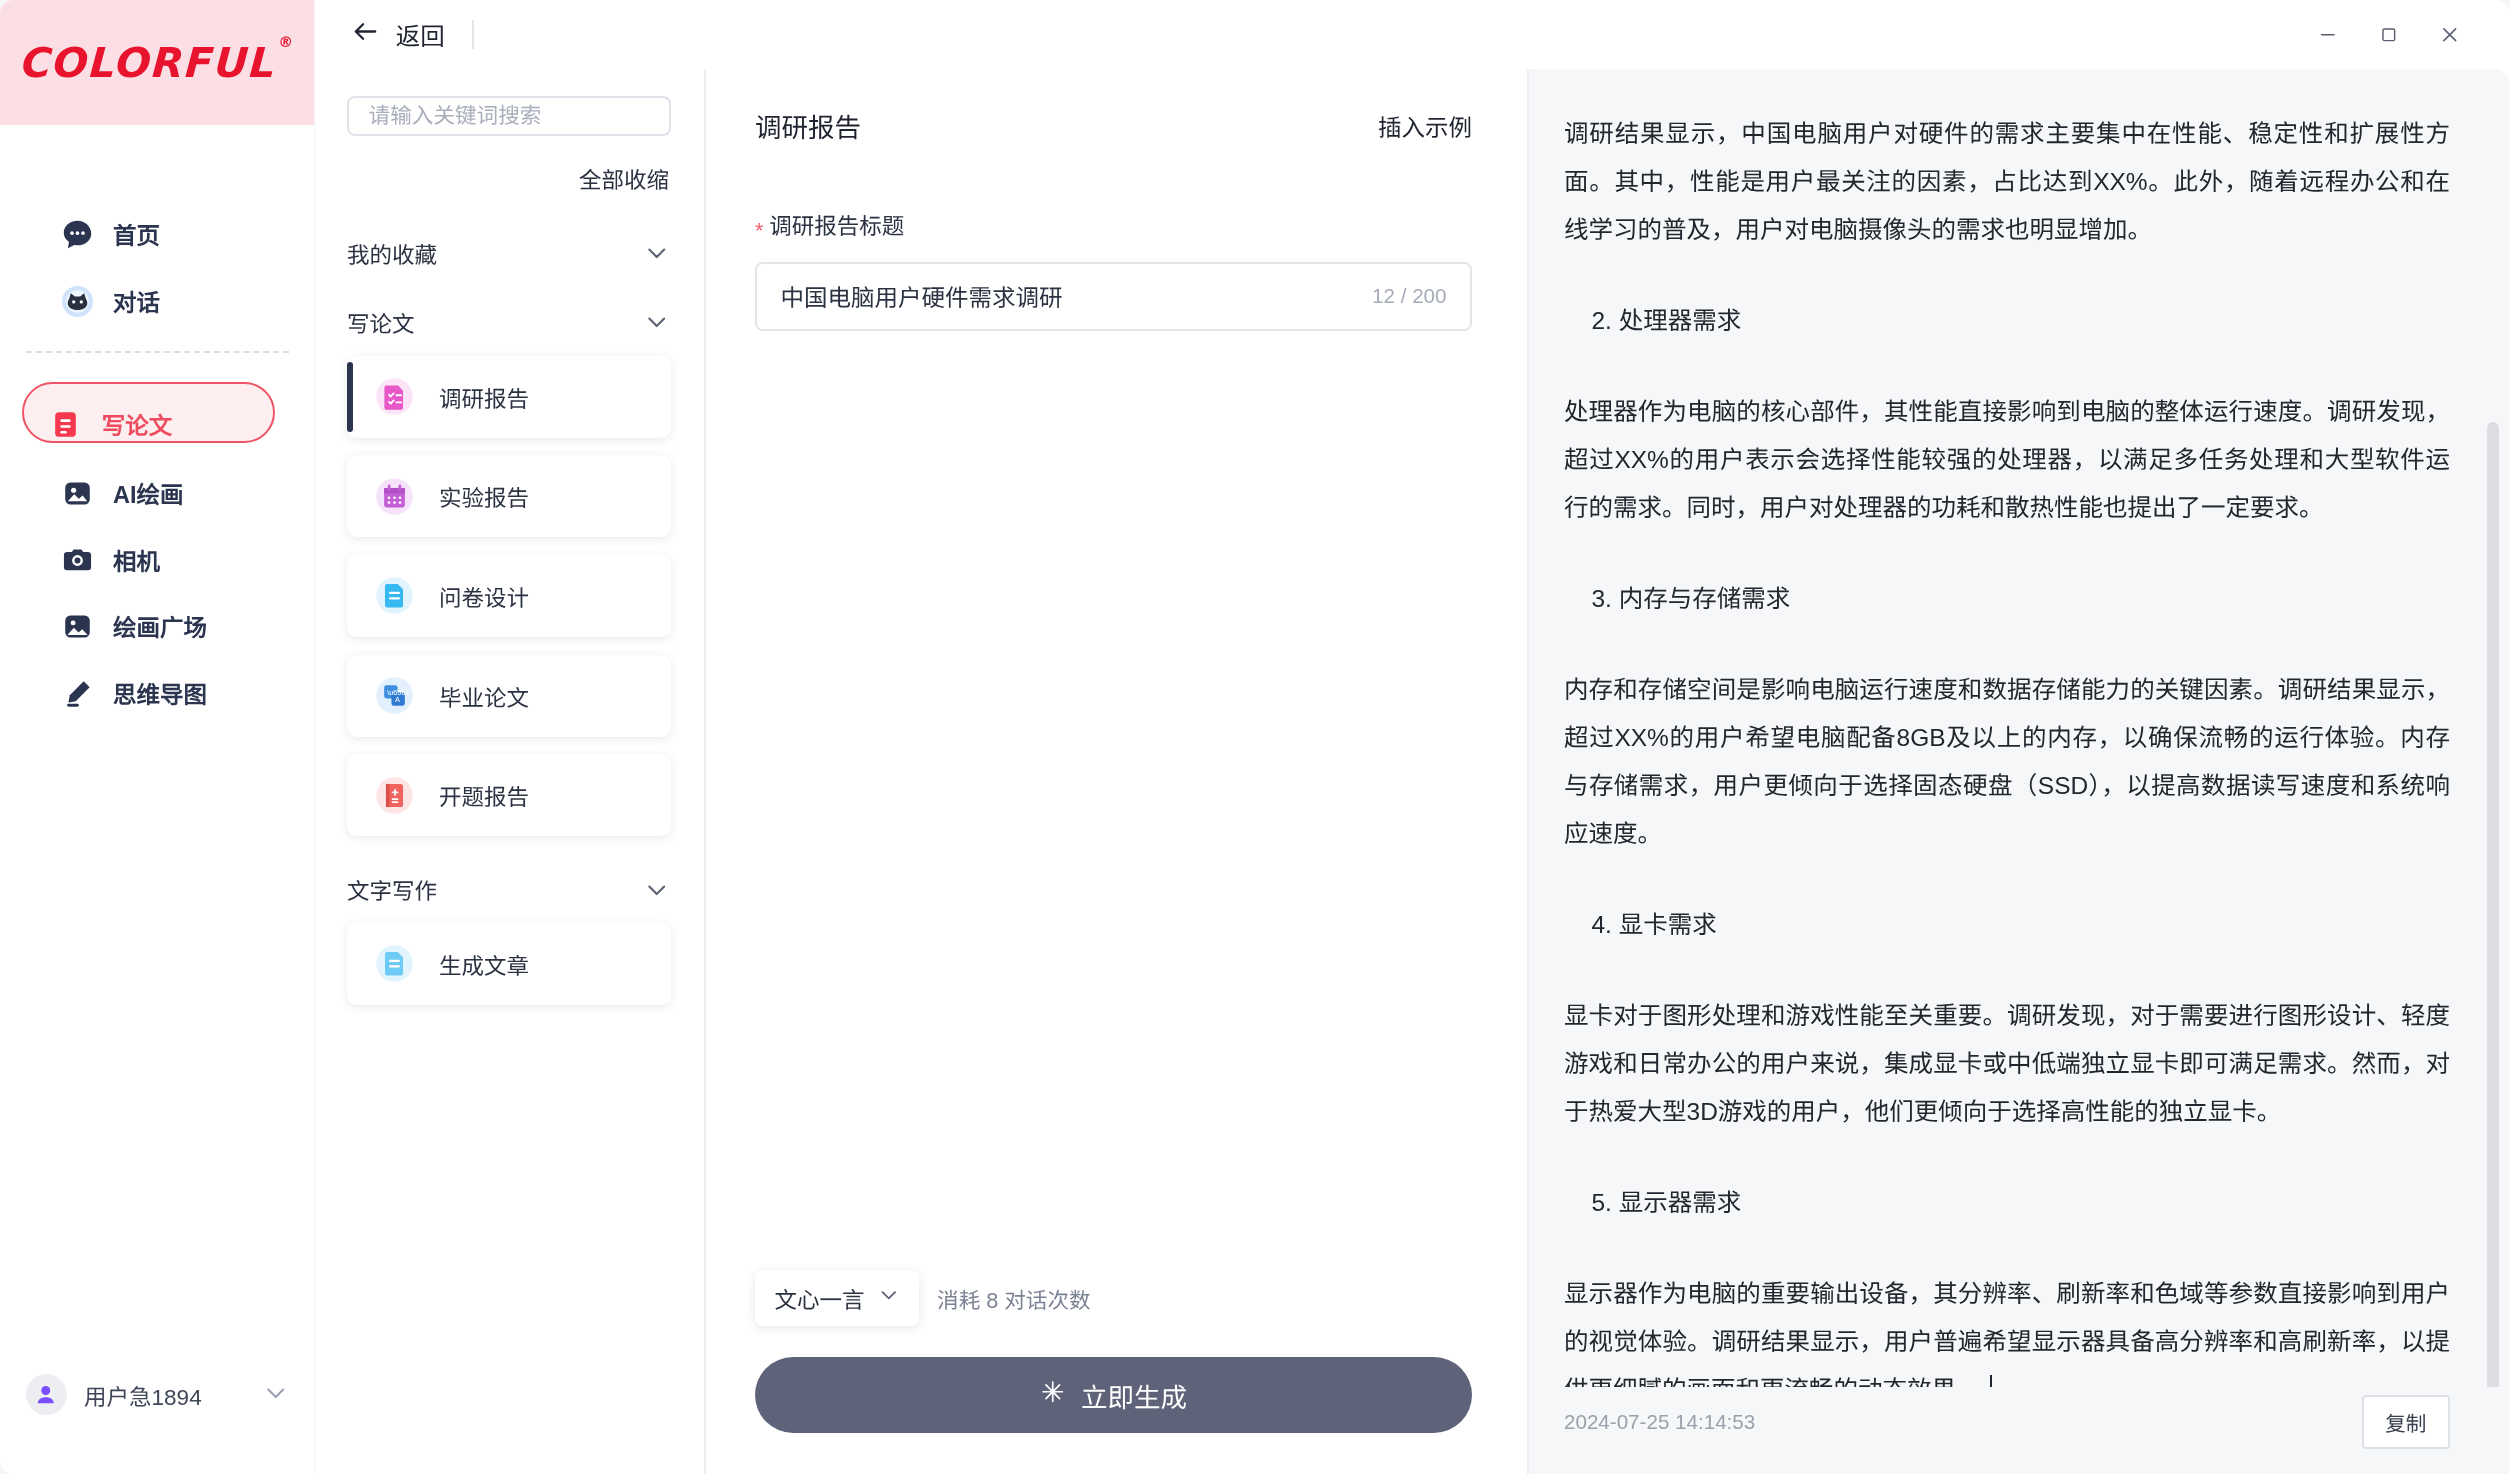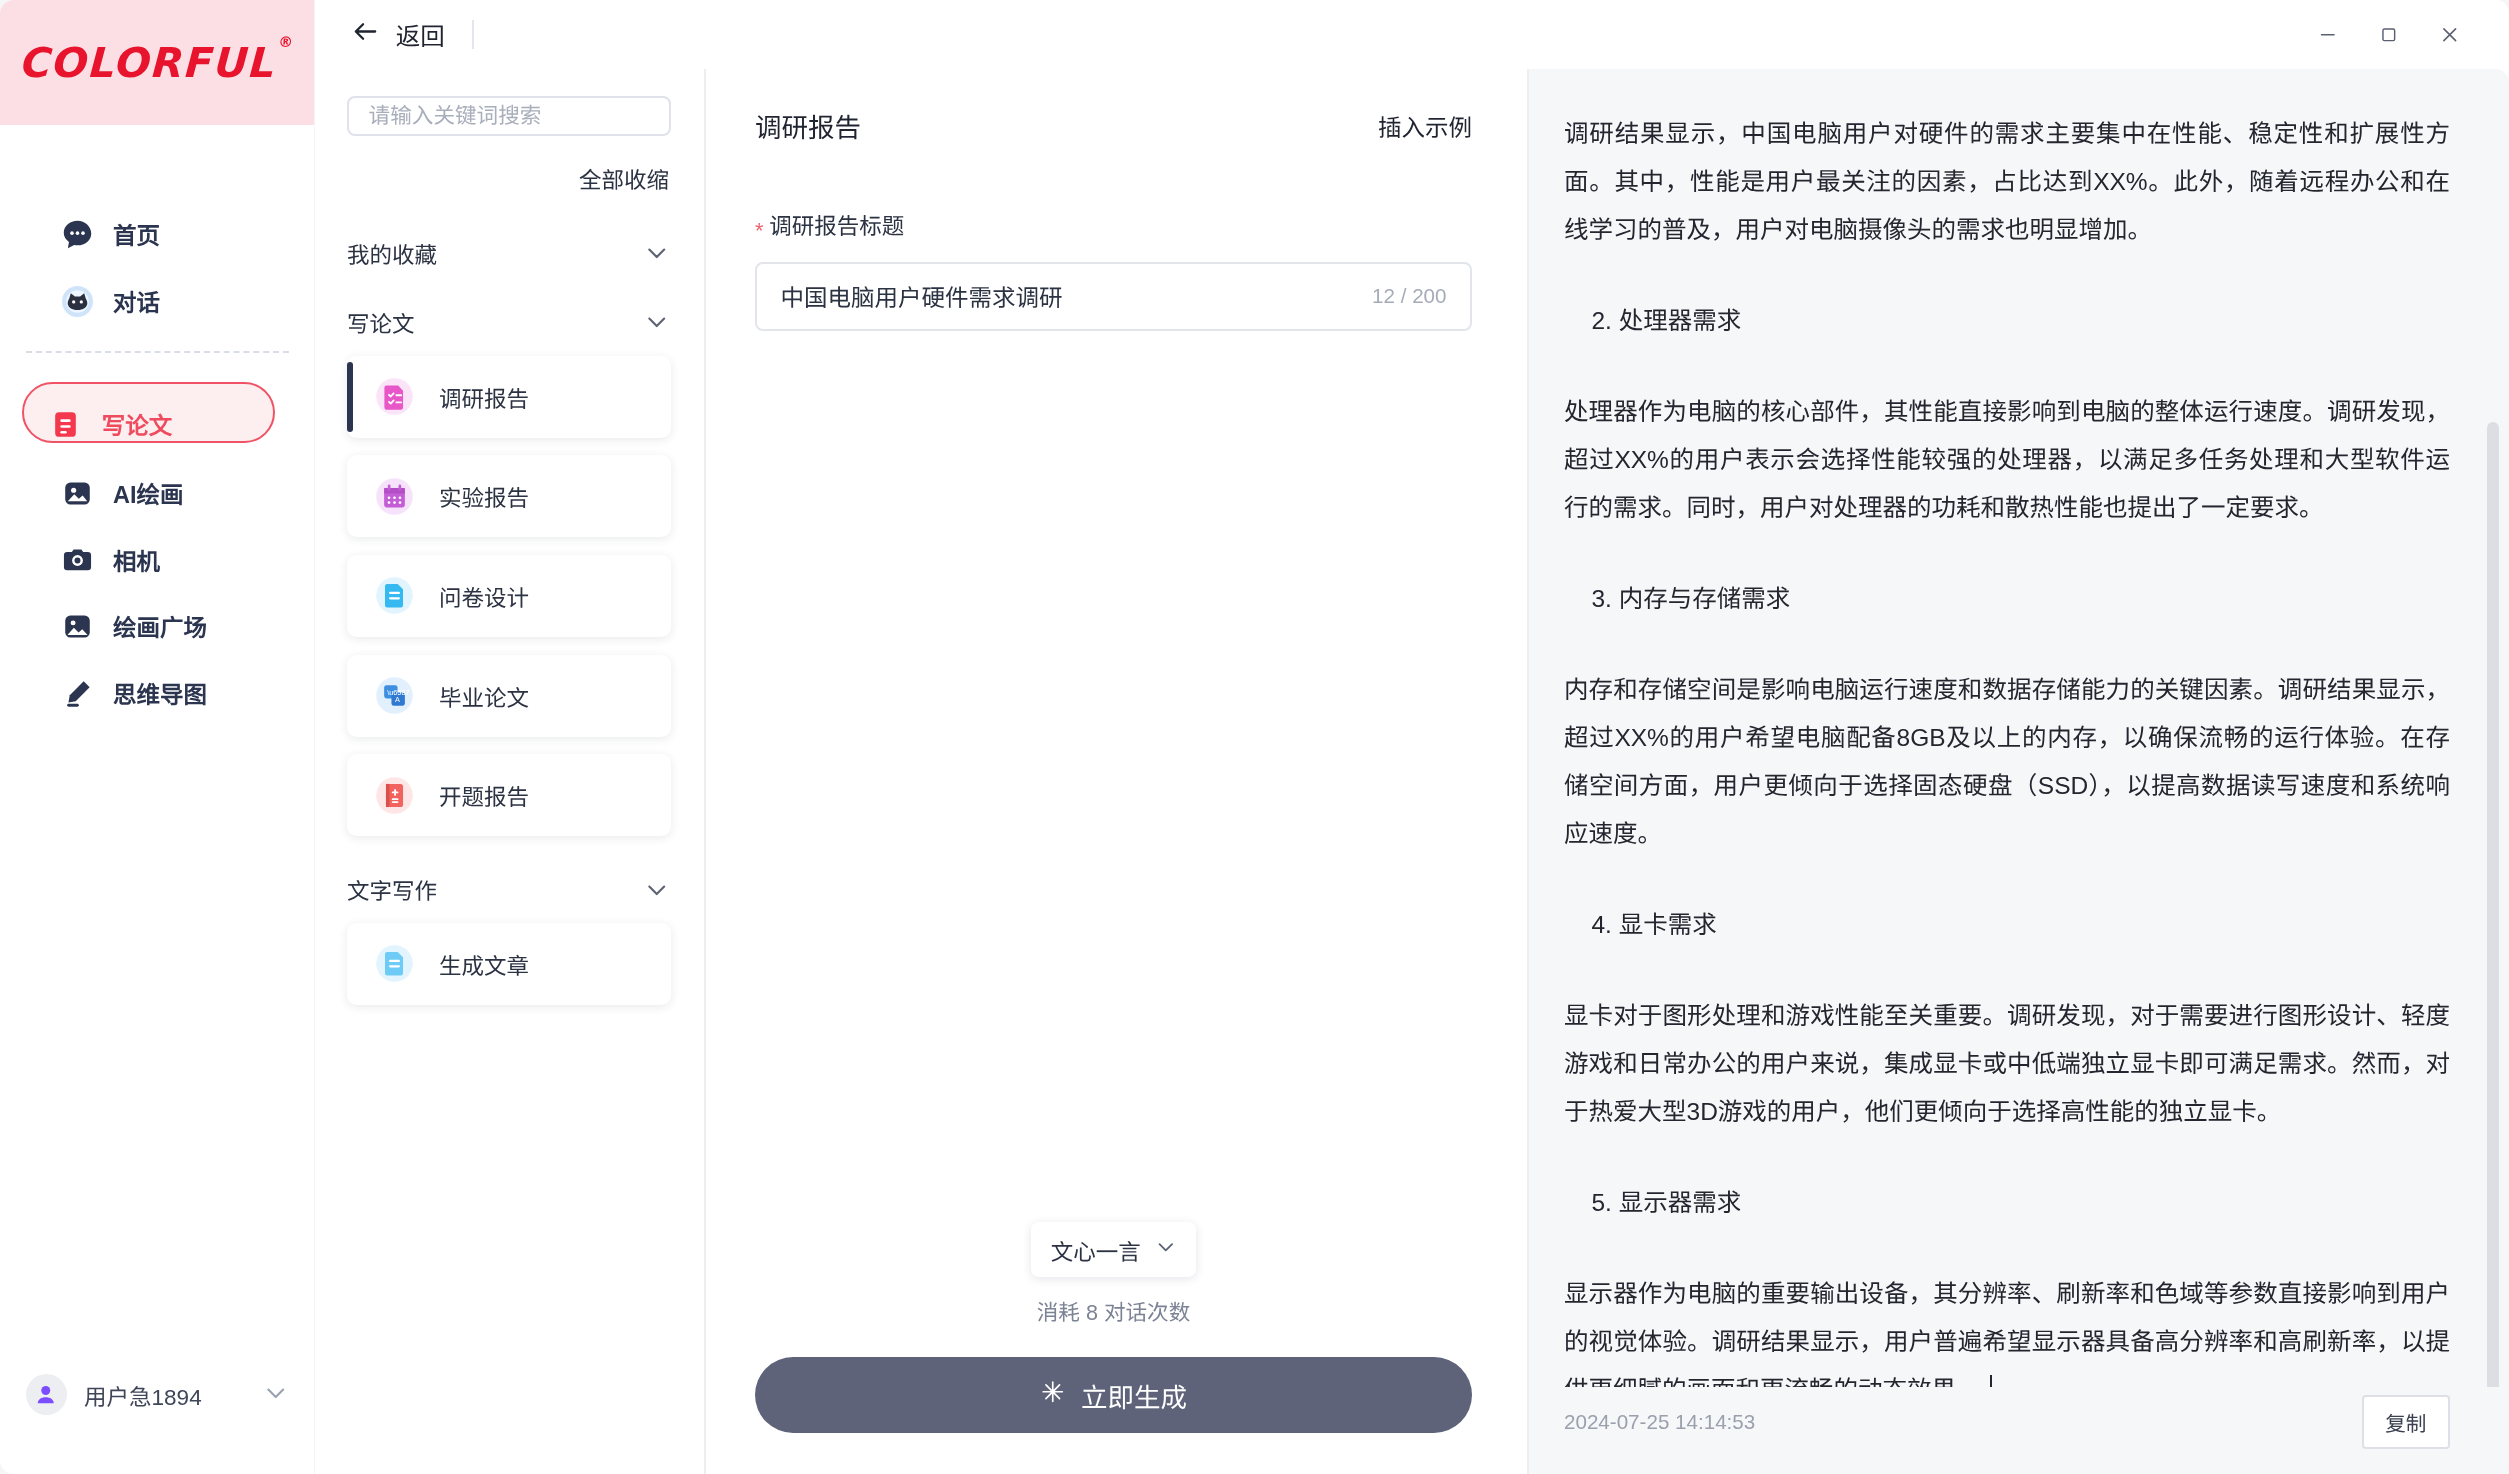--- a/index.html
+++ b/index.html
@@ -648,7 +648,7 @@
           <p class="doc-h">2. 处理器需求</p>
           <p class="doc-p">处理器作为电脑的核心部件，其性能直接影响到电脑的整体运行速度。调研发现，超过XX%的用户表示会选择性能较强的处理器，以满足多任务处理和大型软件运行的需求。同时，用户对处理器的功耗和散热性能也提出了一定要求。</p>
           <p class="doc-h">3. 内存与存储需求</p>
-          <p class="doc-p">内存和存储空间是影响电脑运行速度和数据存储能力的关键因素。调研结果显示，超过XX%的用户希望电脑配备8GB及以上的内存，以确保流畅的运行体验。在存储空间方面，用户更倾向于选择固态硬盘（SSD），以提高数据读写速度和系统响应速度。</p>
+          <p class="doc-p">内存和存储空间是影响电脑运行速度和数据存储能力的关键因素。调研结果显示，超过XX%的用户希望电脑配备8GB及以上的内存，以确保流畅的运行体验。内存与存储需求，用户更倾向于选择固态硬盘（SSD），以提高数据读写速度和系统响应速度。</p>
           <p class="doc-h">4. 显卡需求</p>
           <p class="doc-p">显卡对于图形处理和游戏性能至关重要。调研发现，对于需要进行图形设计、轻度游戏和日常办公的用户来说，集成显卡或中低端独立显卡即可满足需求。然而，对于热爱大型3D游戏的用户，他们更倾向于选择高性能的独立显卡。</p>
           <p class="doc-h">5. 显示器需求</p>

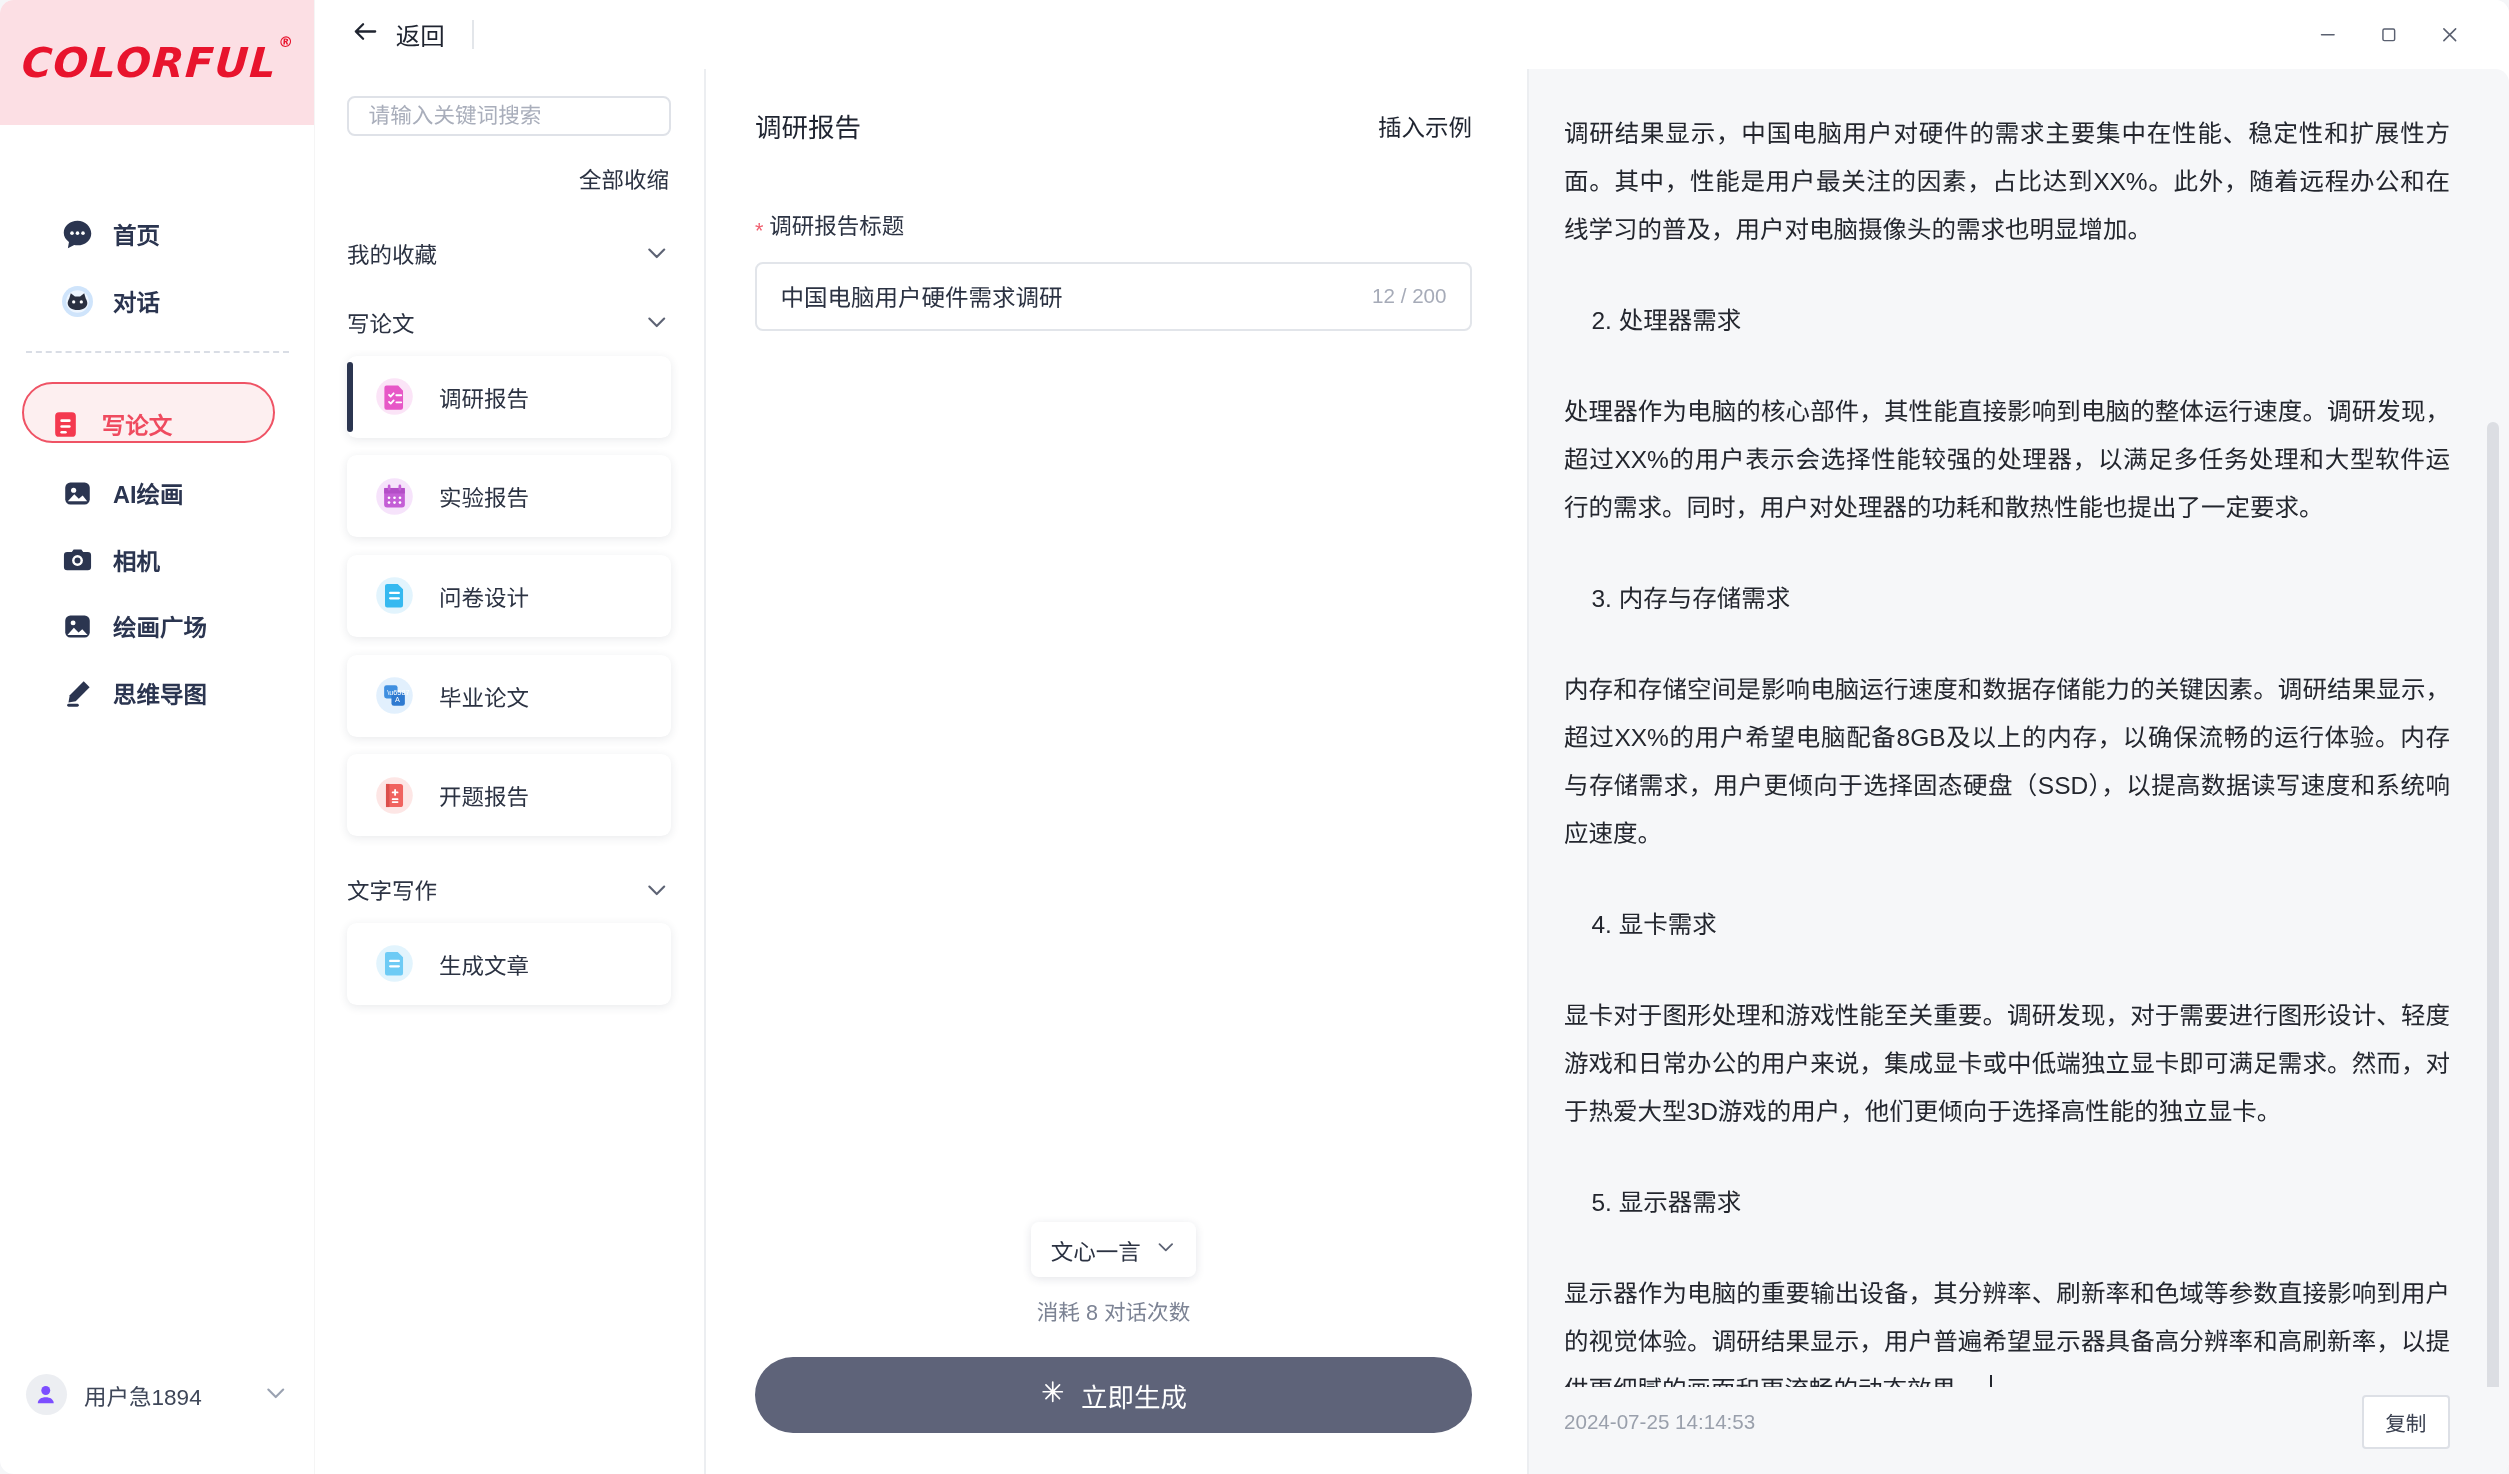--- a/index.html
+++ b/index.html
@@ -250,7 +250,7 @@
   .counter { font-size: 20.6px; color: #a6abb8; white-space: nowrap; }
 
   .form-foot { padding: 0 55px 41px 49px; }
-  .model-row { display: flex; align-items: center; gap: 17.6px; margin-bottom: 31px; flex-direction: column; }
+  .model-row { display: flex; align-items: center; gap: 17.6px; margin-bottom: 31px; }
   .model-pill {
     display: flex; align-items: center; gap: 13.7px;
     background: #fff;

